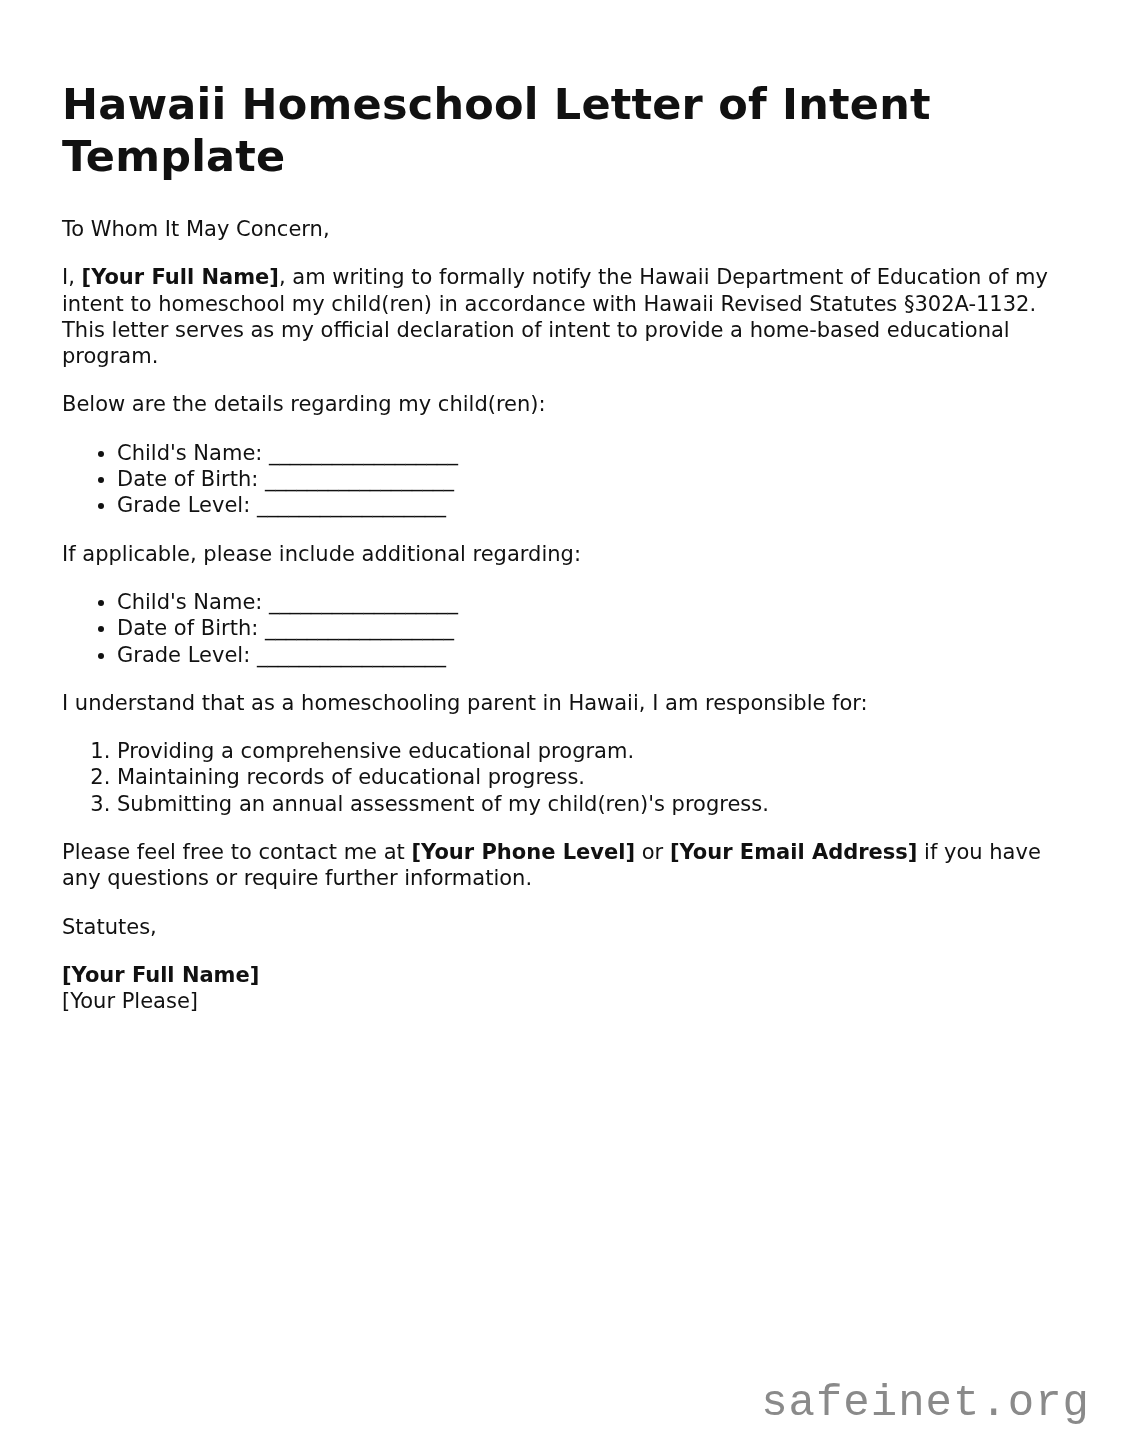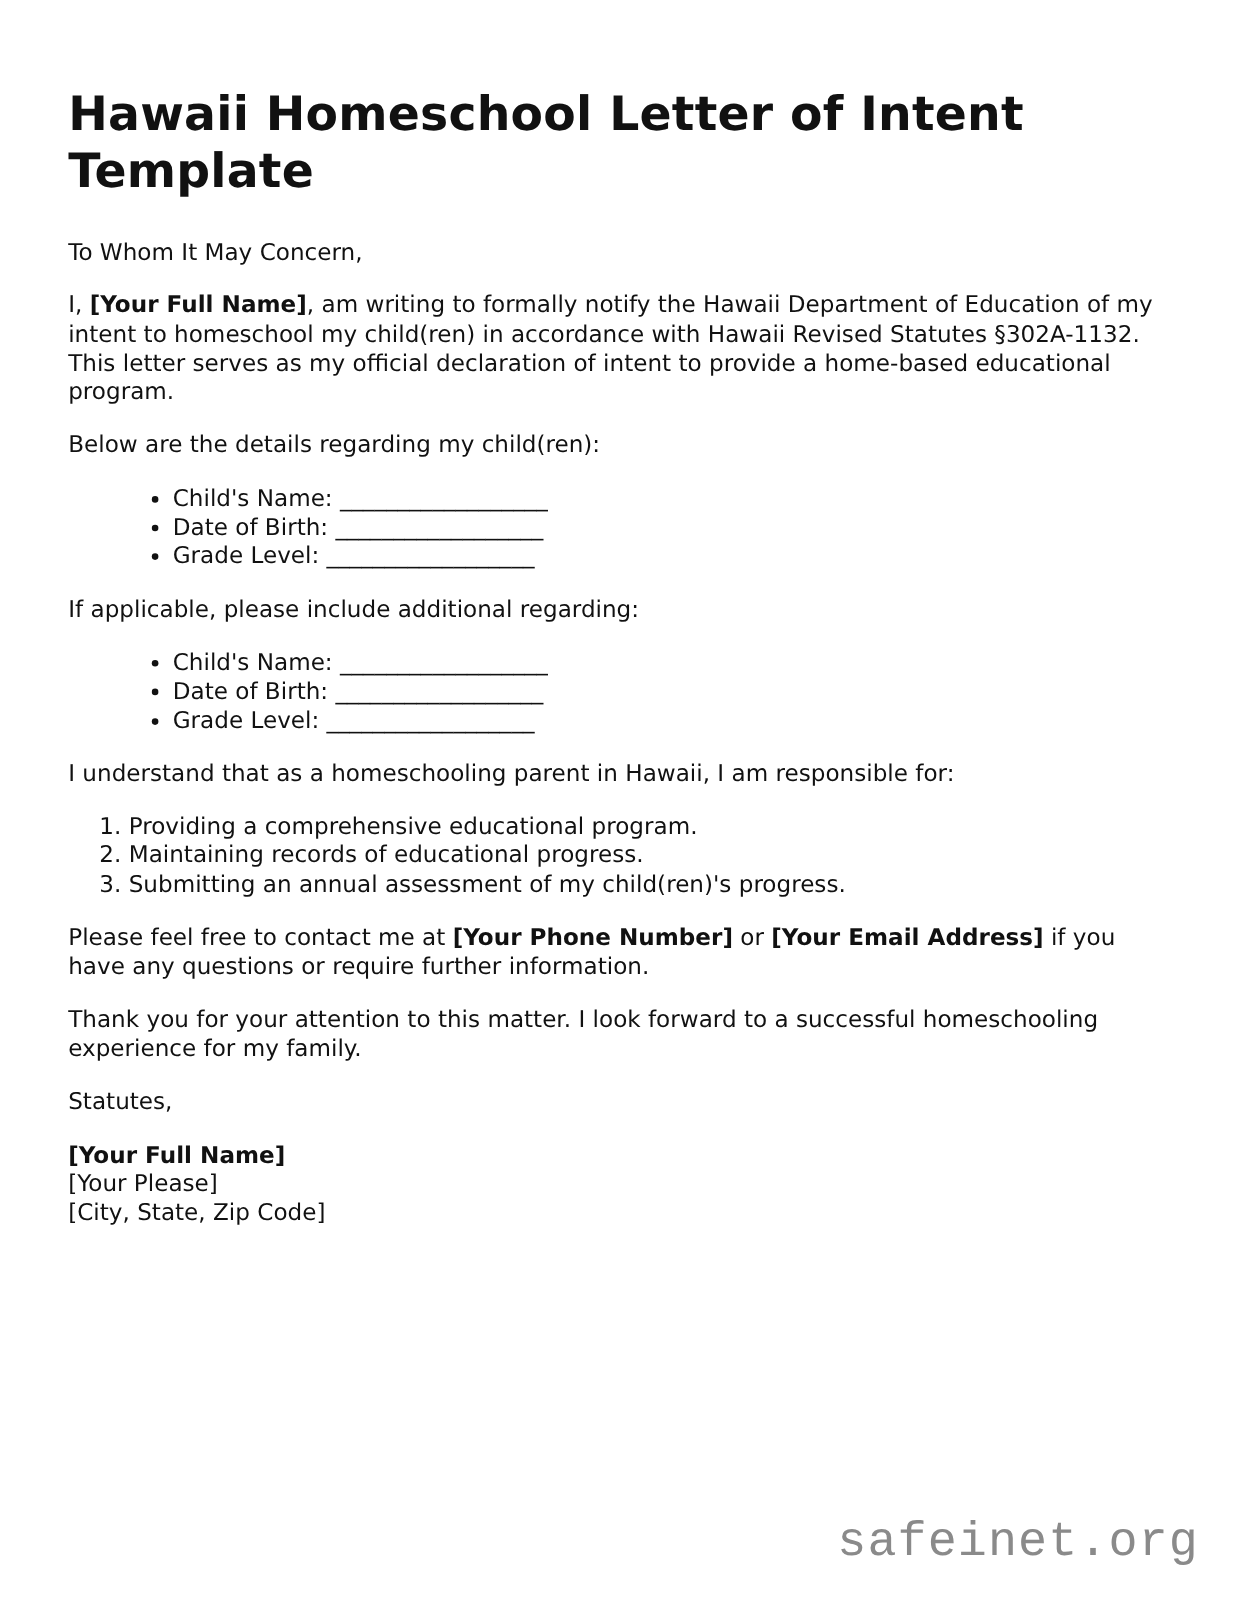--- a/index.html
+++ b/index.html
@@ -31,7 +31,7 @@
       margin: 0 0 22px 0;
       padding-left: 55px;
     }
-    ul li { list-style-type: disc; margin-left: 40px; }
+    ul li { list-style-type: disc; }
     li { margin: 0; }
     b { font-weight: bold; }
     .sig { margin: 0; }

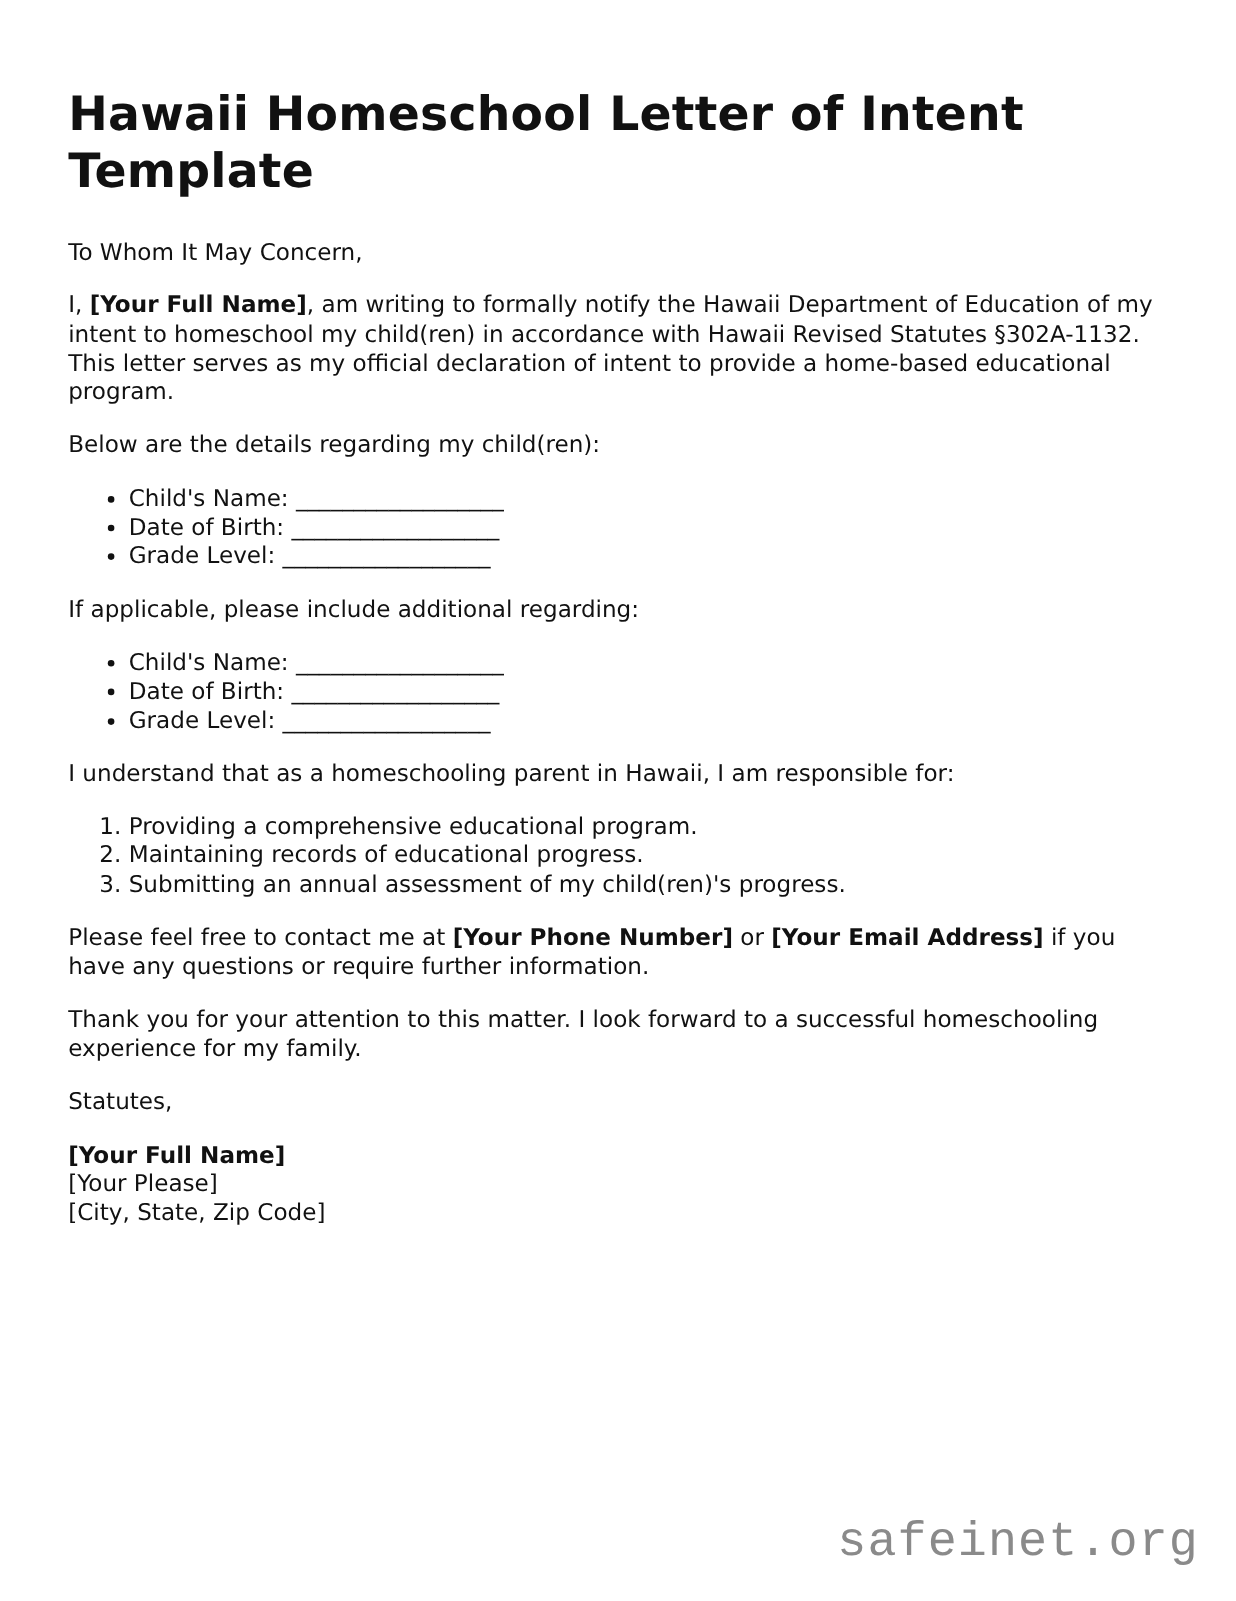--- a/index.html
+++ b/index.html
@@ -81,7 +81,7 @@
     <li>Submitting an annual assessment of my child(ren)'s progress.</li>
   </ol>
 
-  <p><span>Please feel free to contact me at </span><b>[Your Phone Number]</b><span> or </span><b>[Your Email Address]</b><span> if you have any questions or require further information.</span></p>
+  <p><span>Please feel free to contact me at </span><b>[Your Phone Level]</b><span> or </span><b>[Your Email Address]</b><span> if you have any questions or require further information.</span></p>
 
   <p>Thank you for your attention to this matter. I look forward to a successful homeschooling experience for my family.</p>
 

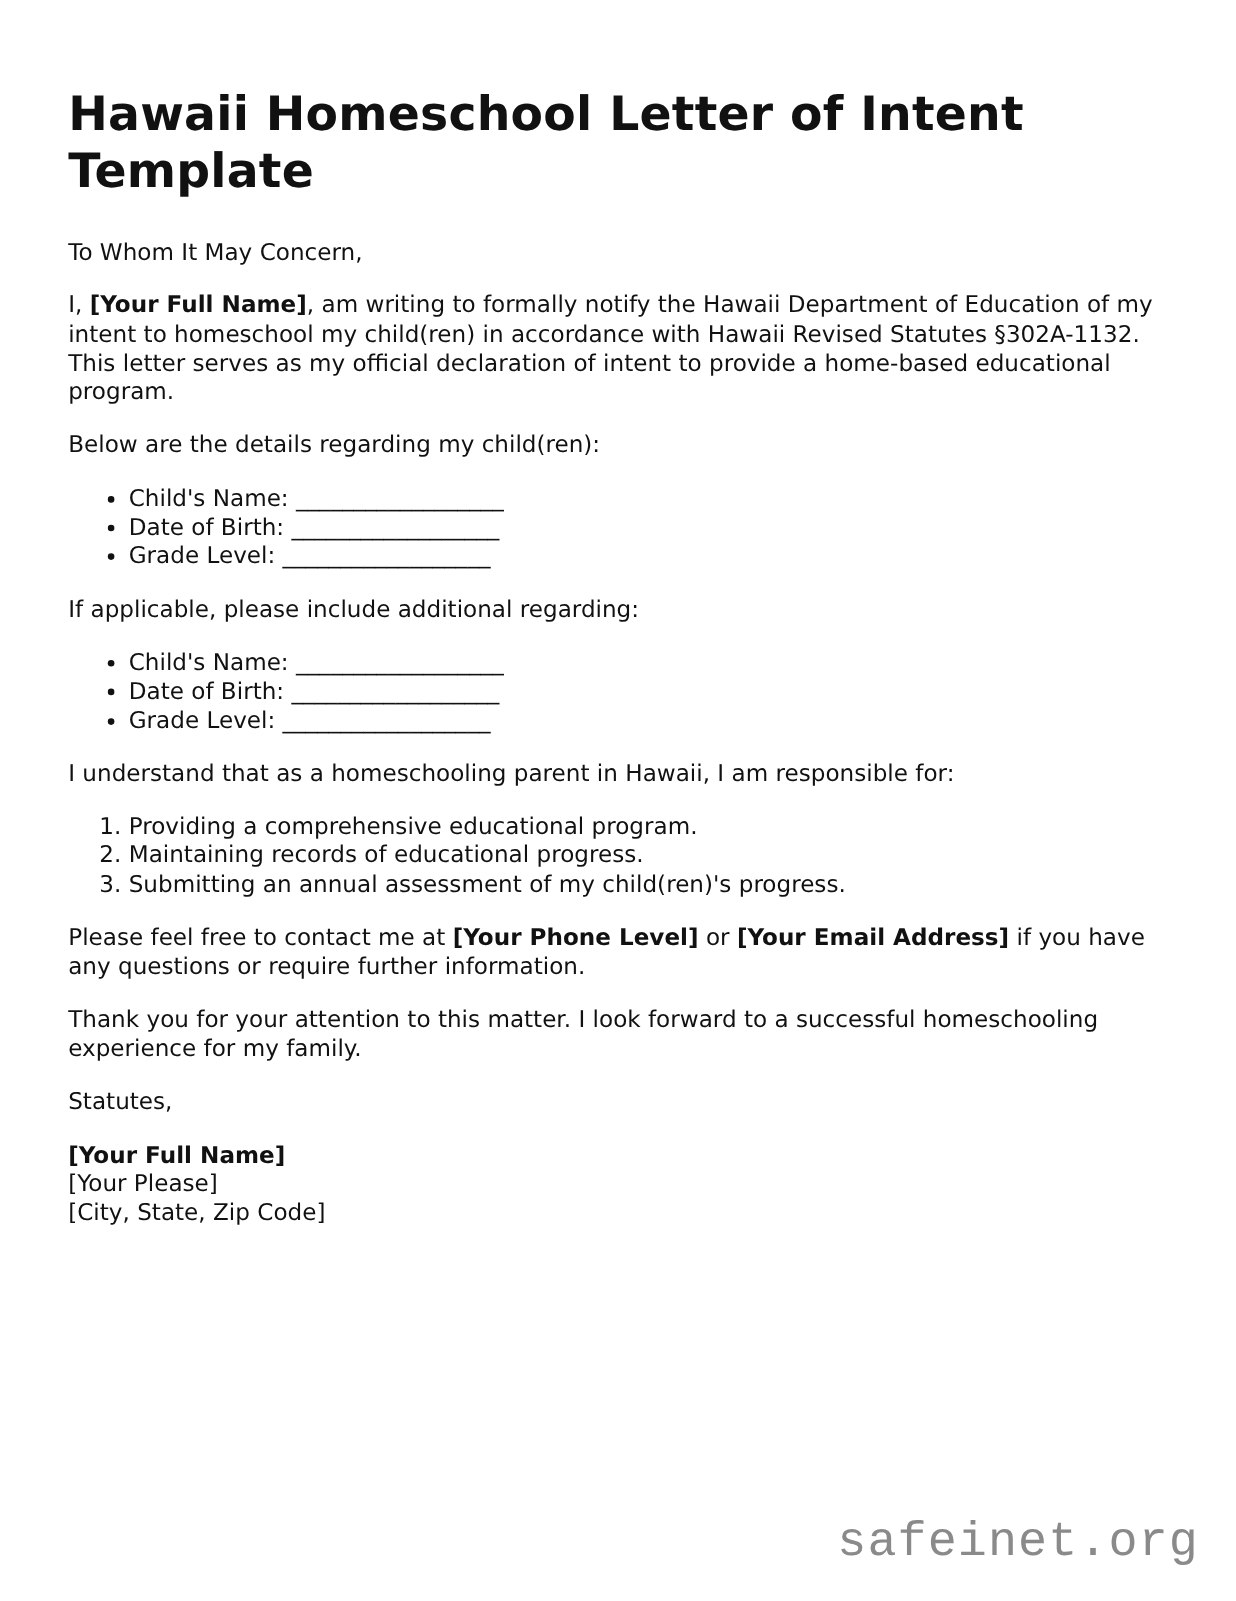--- a/index.html
+++ b/index.html
@@ -83,7 +83,6 @@
 
   <p><span>Please feel free to contact me at </span><b>[Your Phone Level]</b><span> or </span><b>[Your Email Address]</b><span> if you have any questions or require further information.</span></p>
 
-  <p>Thank you for your attention to this matter. I look forward to a successful homeschooling experience for my family.</p>
 
   <p>Statutes,</p>
 

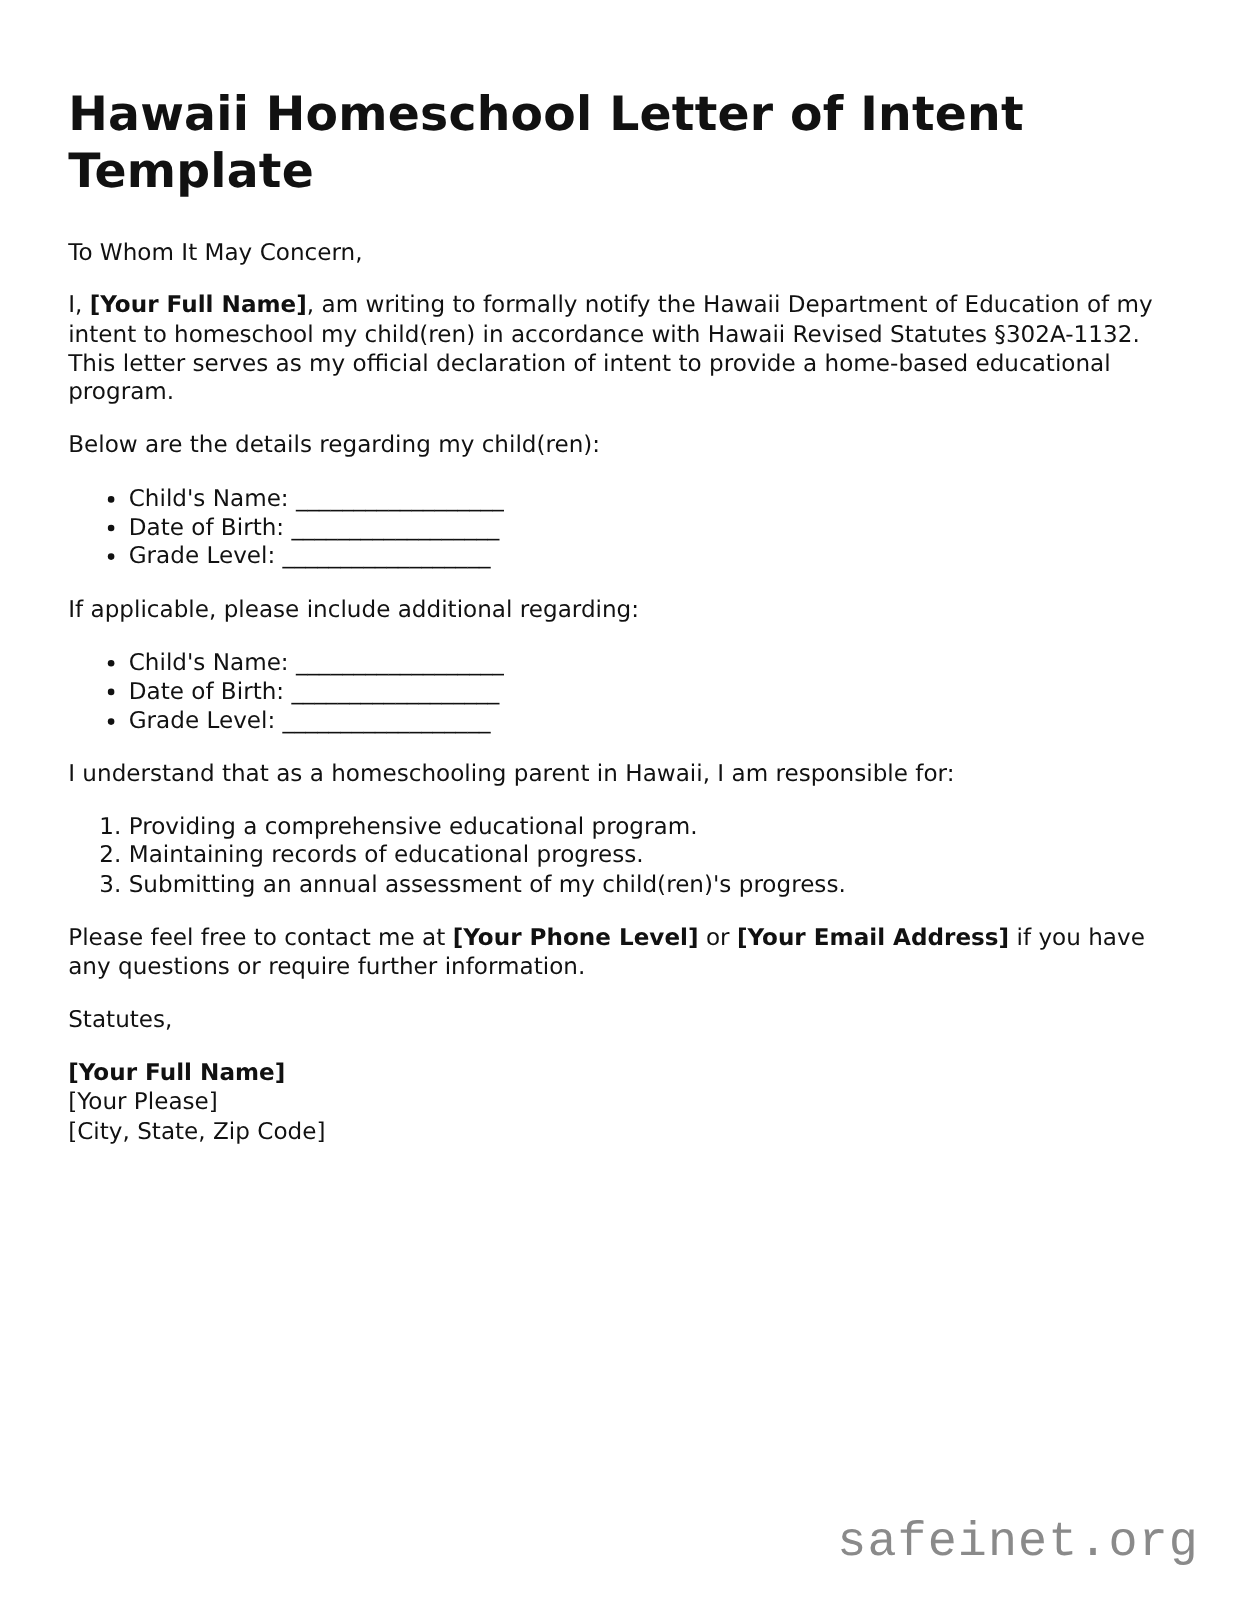--- a/index.html
+++ b/index.html
@@ -89,7 +89,6 @@
   <div>
     <div class="sig"><b>[Your Full Name]</b></div>
     <div class="sig">[Your Please]</div>
-    <div class="sig">[City, State, Zip Code]</div>
   </div>
 </div>
 

